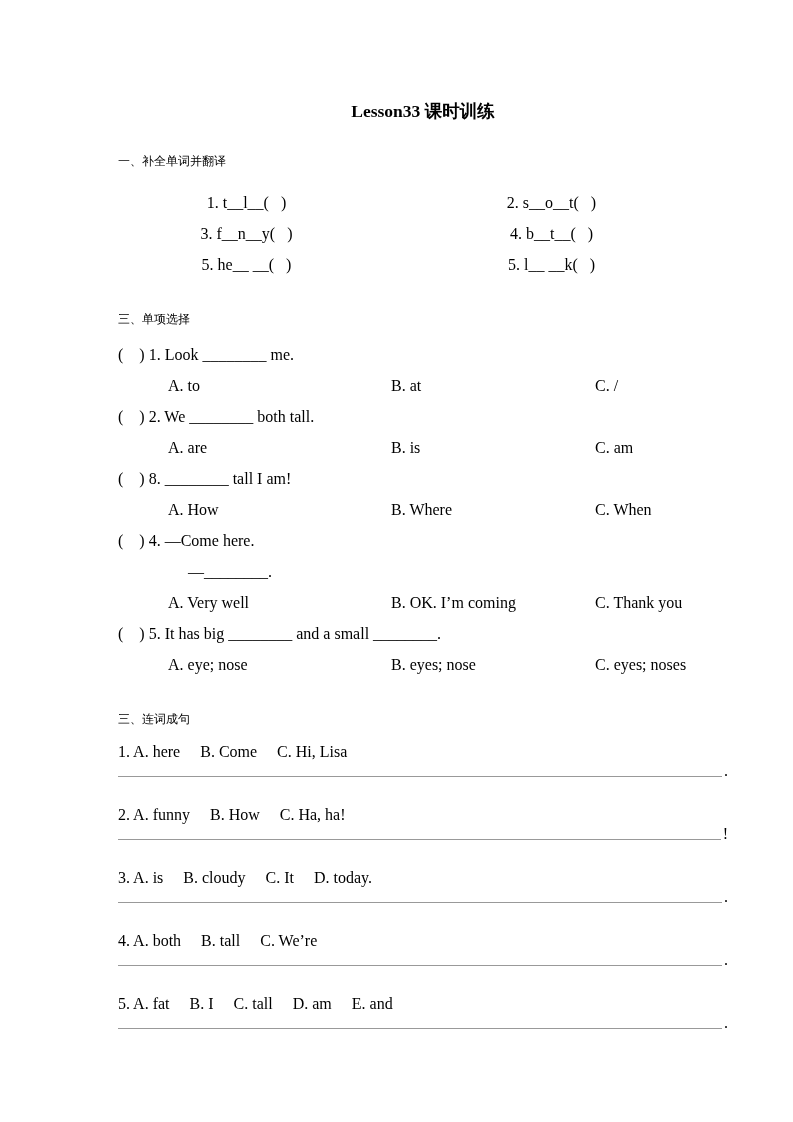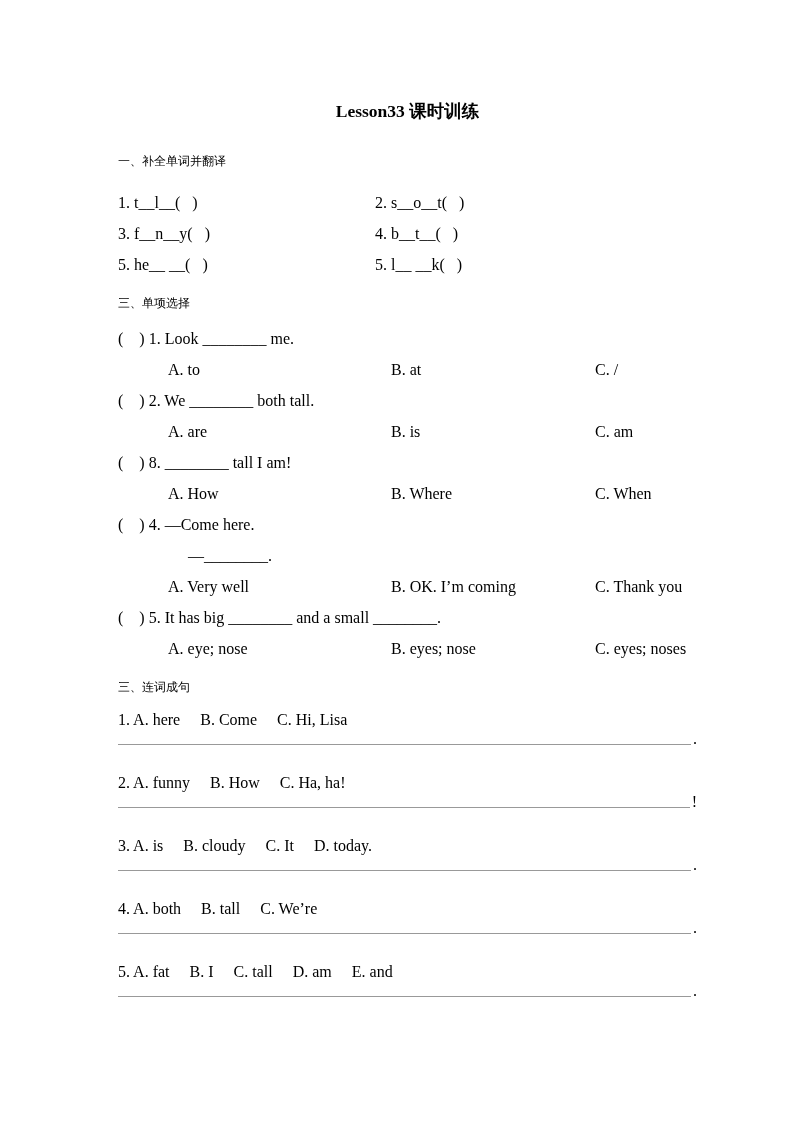--- a/index.html
+++ b/index.html
@@ -10,7 +10,7 @@
     height: 1122px;
     background: #ffffff;
     color: #000000;
-    padding: 96px 96px 0 118px;
+    padding: 96px 65px 0 118px;
     font-family: "Liberation Serif", "DejaVu Serif", serif;
     font-size: 16px;
     line-height: 31px;

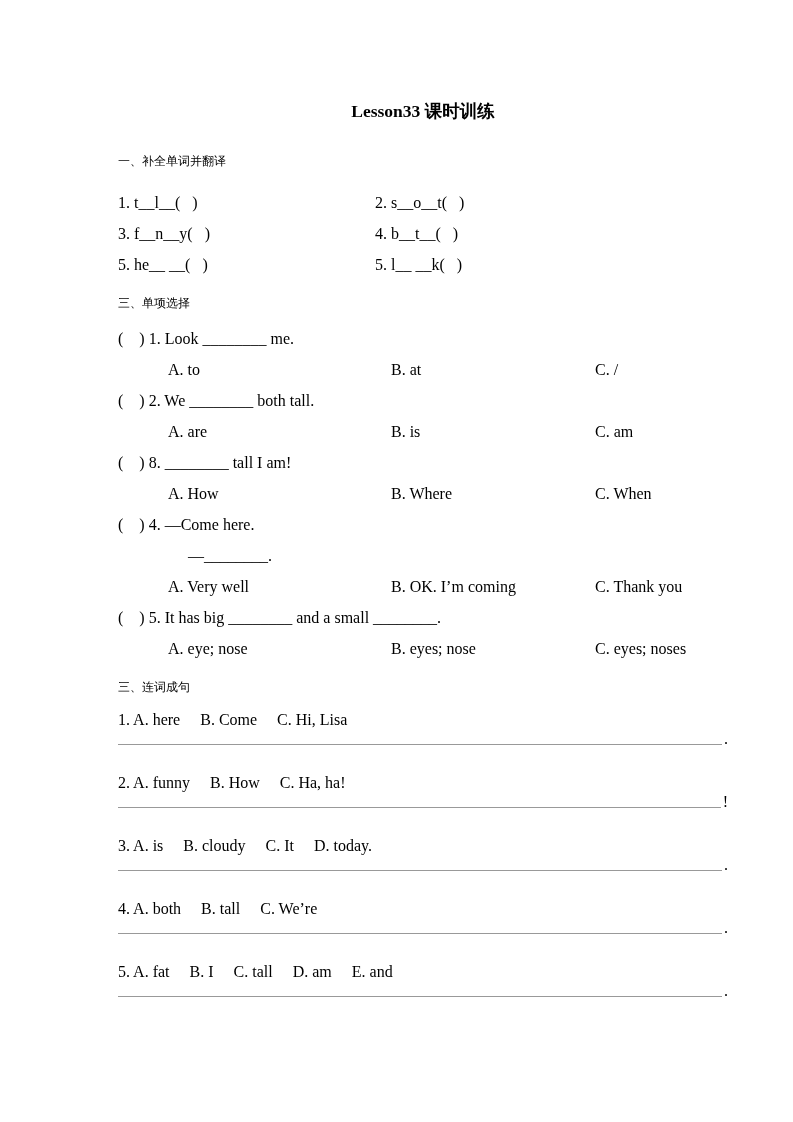--- a/index.html
+++ b/index.html
@@ -41,7 +41,7 @@
     display: grid;
     grid-template-columns: 257px auto;
   }
-  .word-item { height: 31px; line-height: 31px; }
+  .word-item { height: 31px; line-height: 31px; text-align: center; }
 
   
   .mc { margin-top: 3px; }

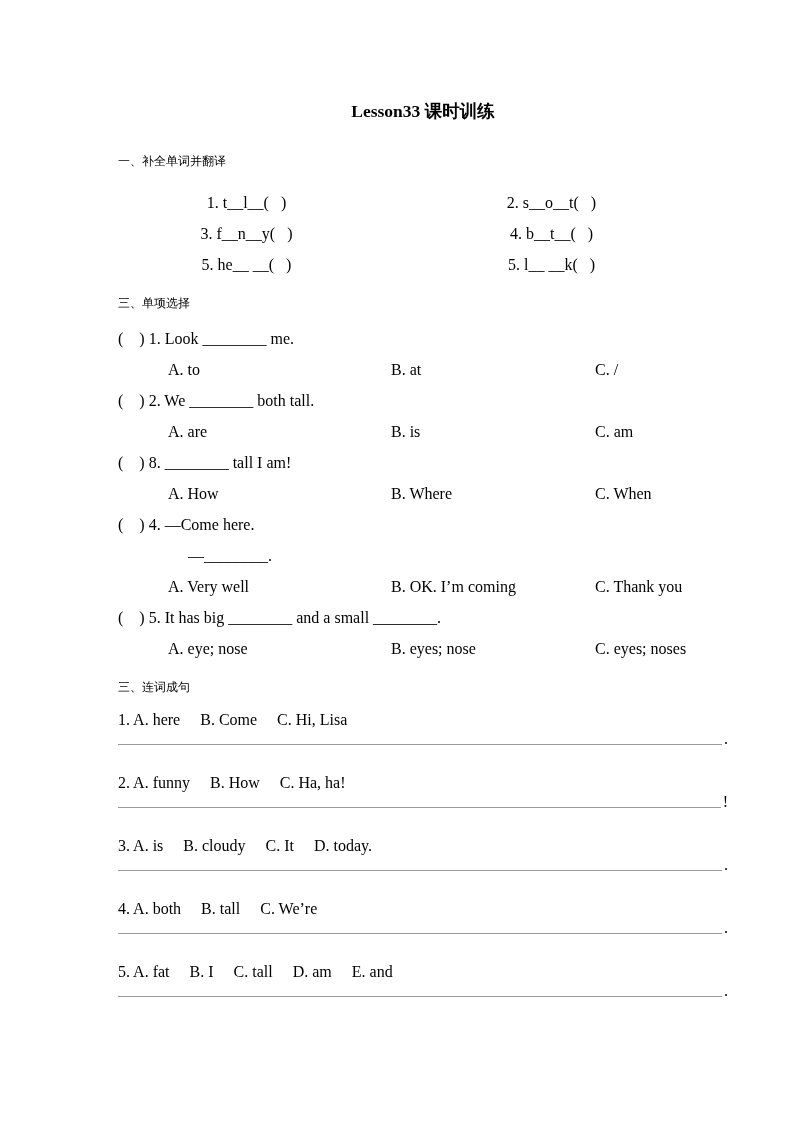--- a/index.html
+++ b/index.html
@@ -33,7 +33,7 @@
     line-height: 32px;
     margin-top: 20px;
   }
-  .sec-heading.tight { margin-top: 8px; }
+  .sec-heading.tight { margin-top: 24px; }
 
   
   .word-grid {

